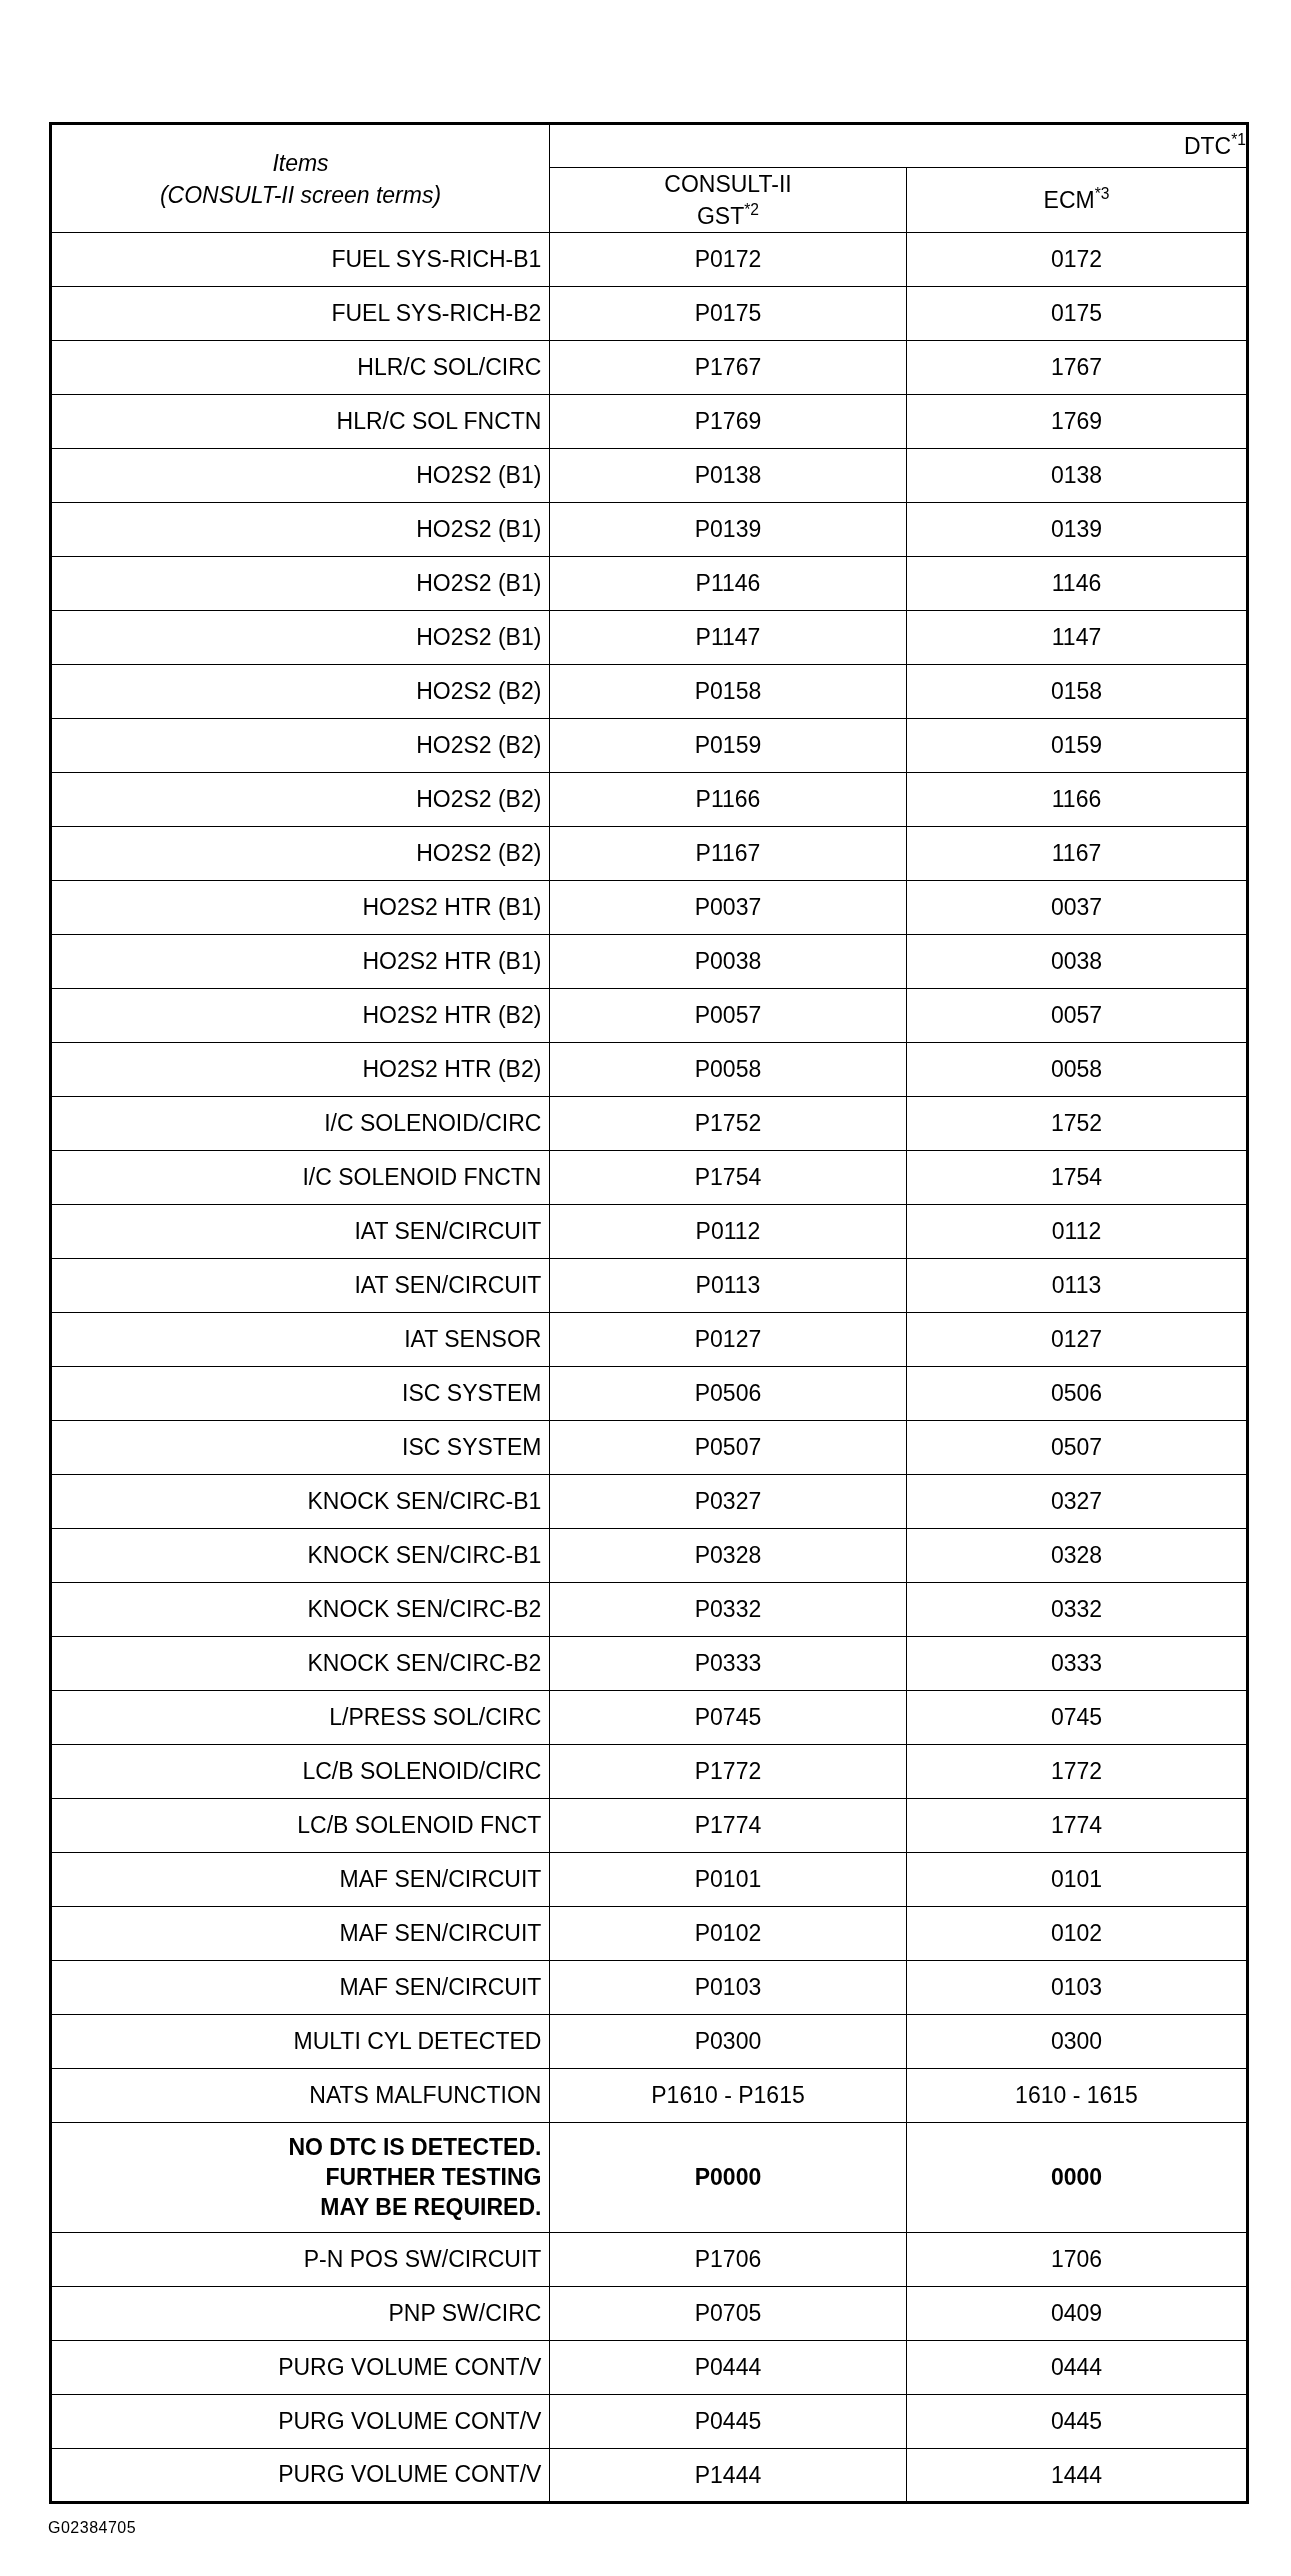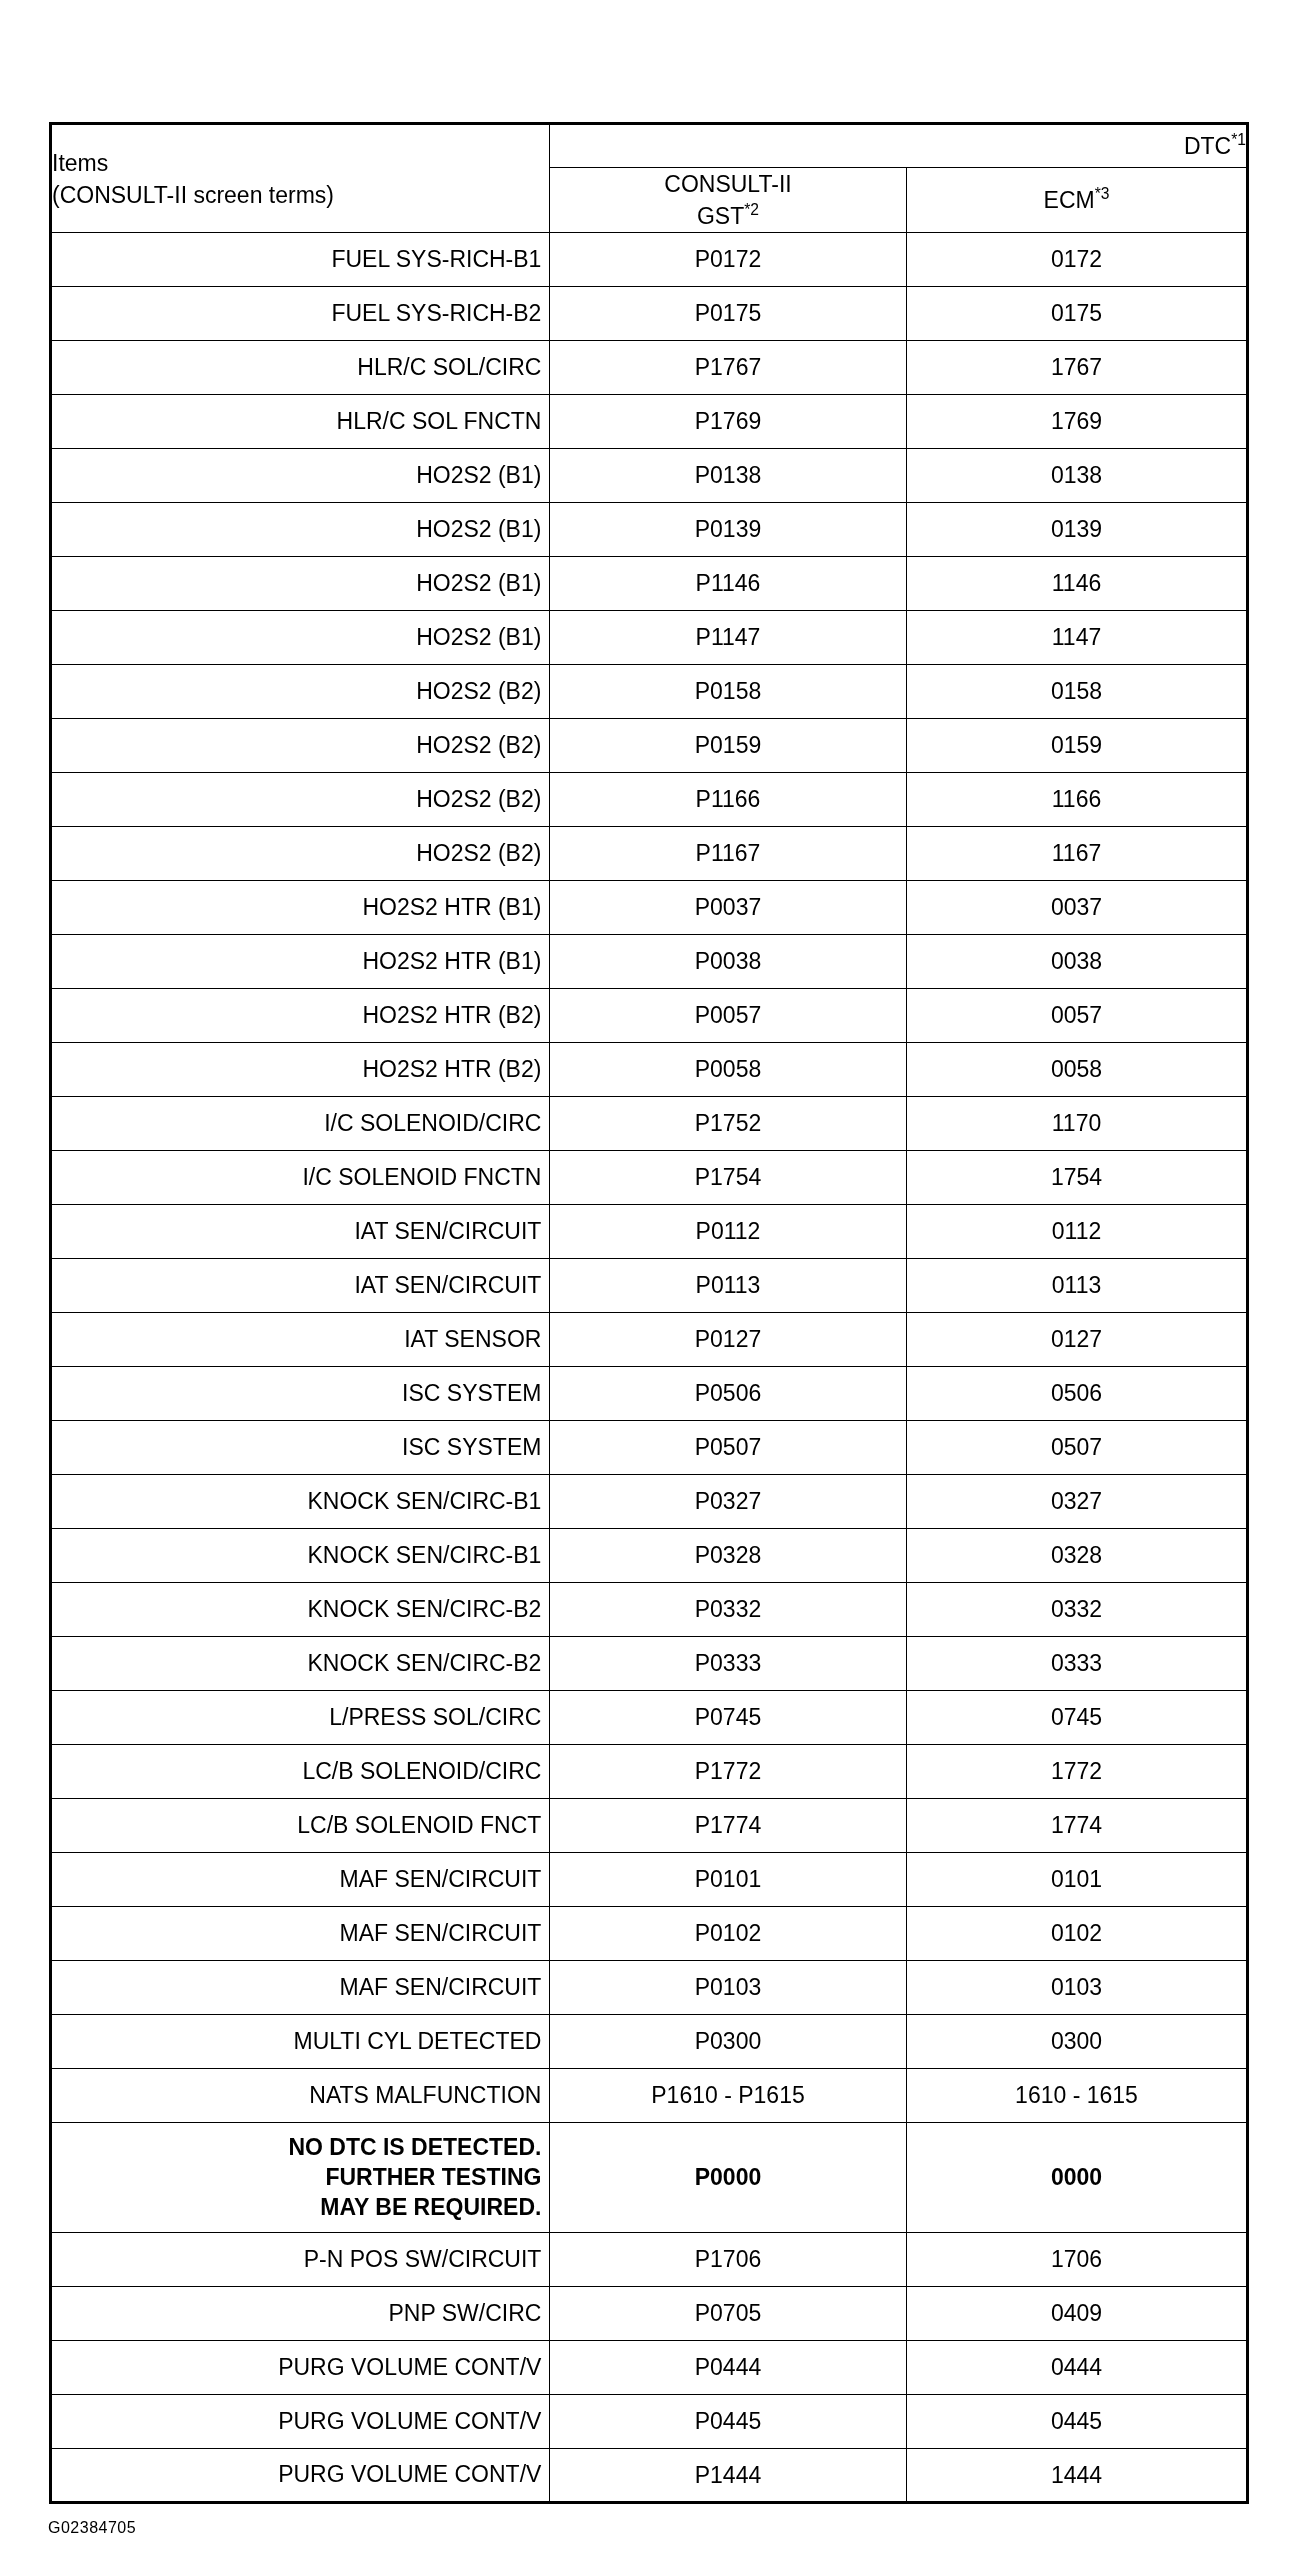--- a/index.html
+++ b/index.html
@@ -35,9 +35,10 @@
   col.c-ecm   { width: 341px; }
 
   .items-header {
-    text-align: left;
+    text-align: center;
     vertical-align: middle;
     line-height: 1.4;
+    font-style: italic;
   }
   .dtc-header {
     height: 44px;

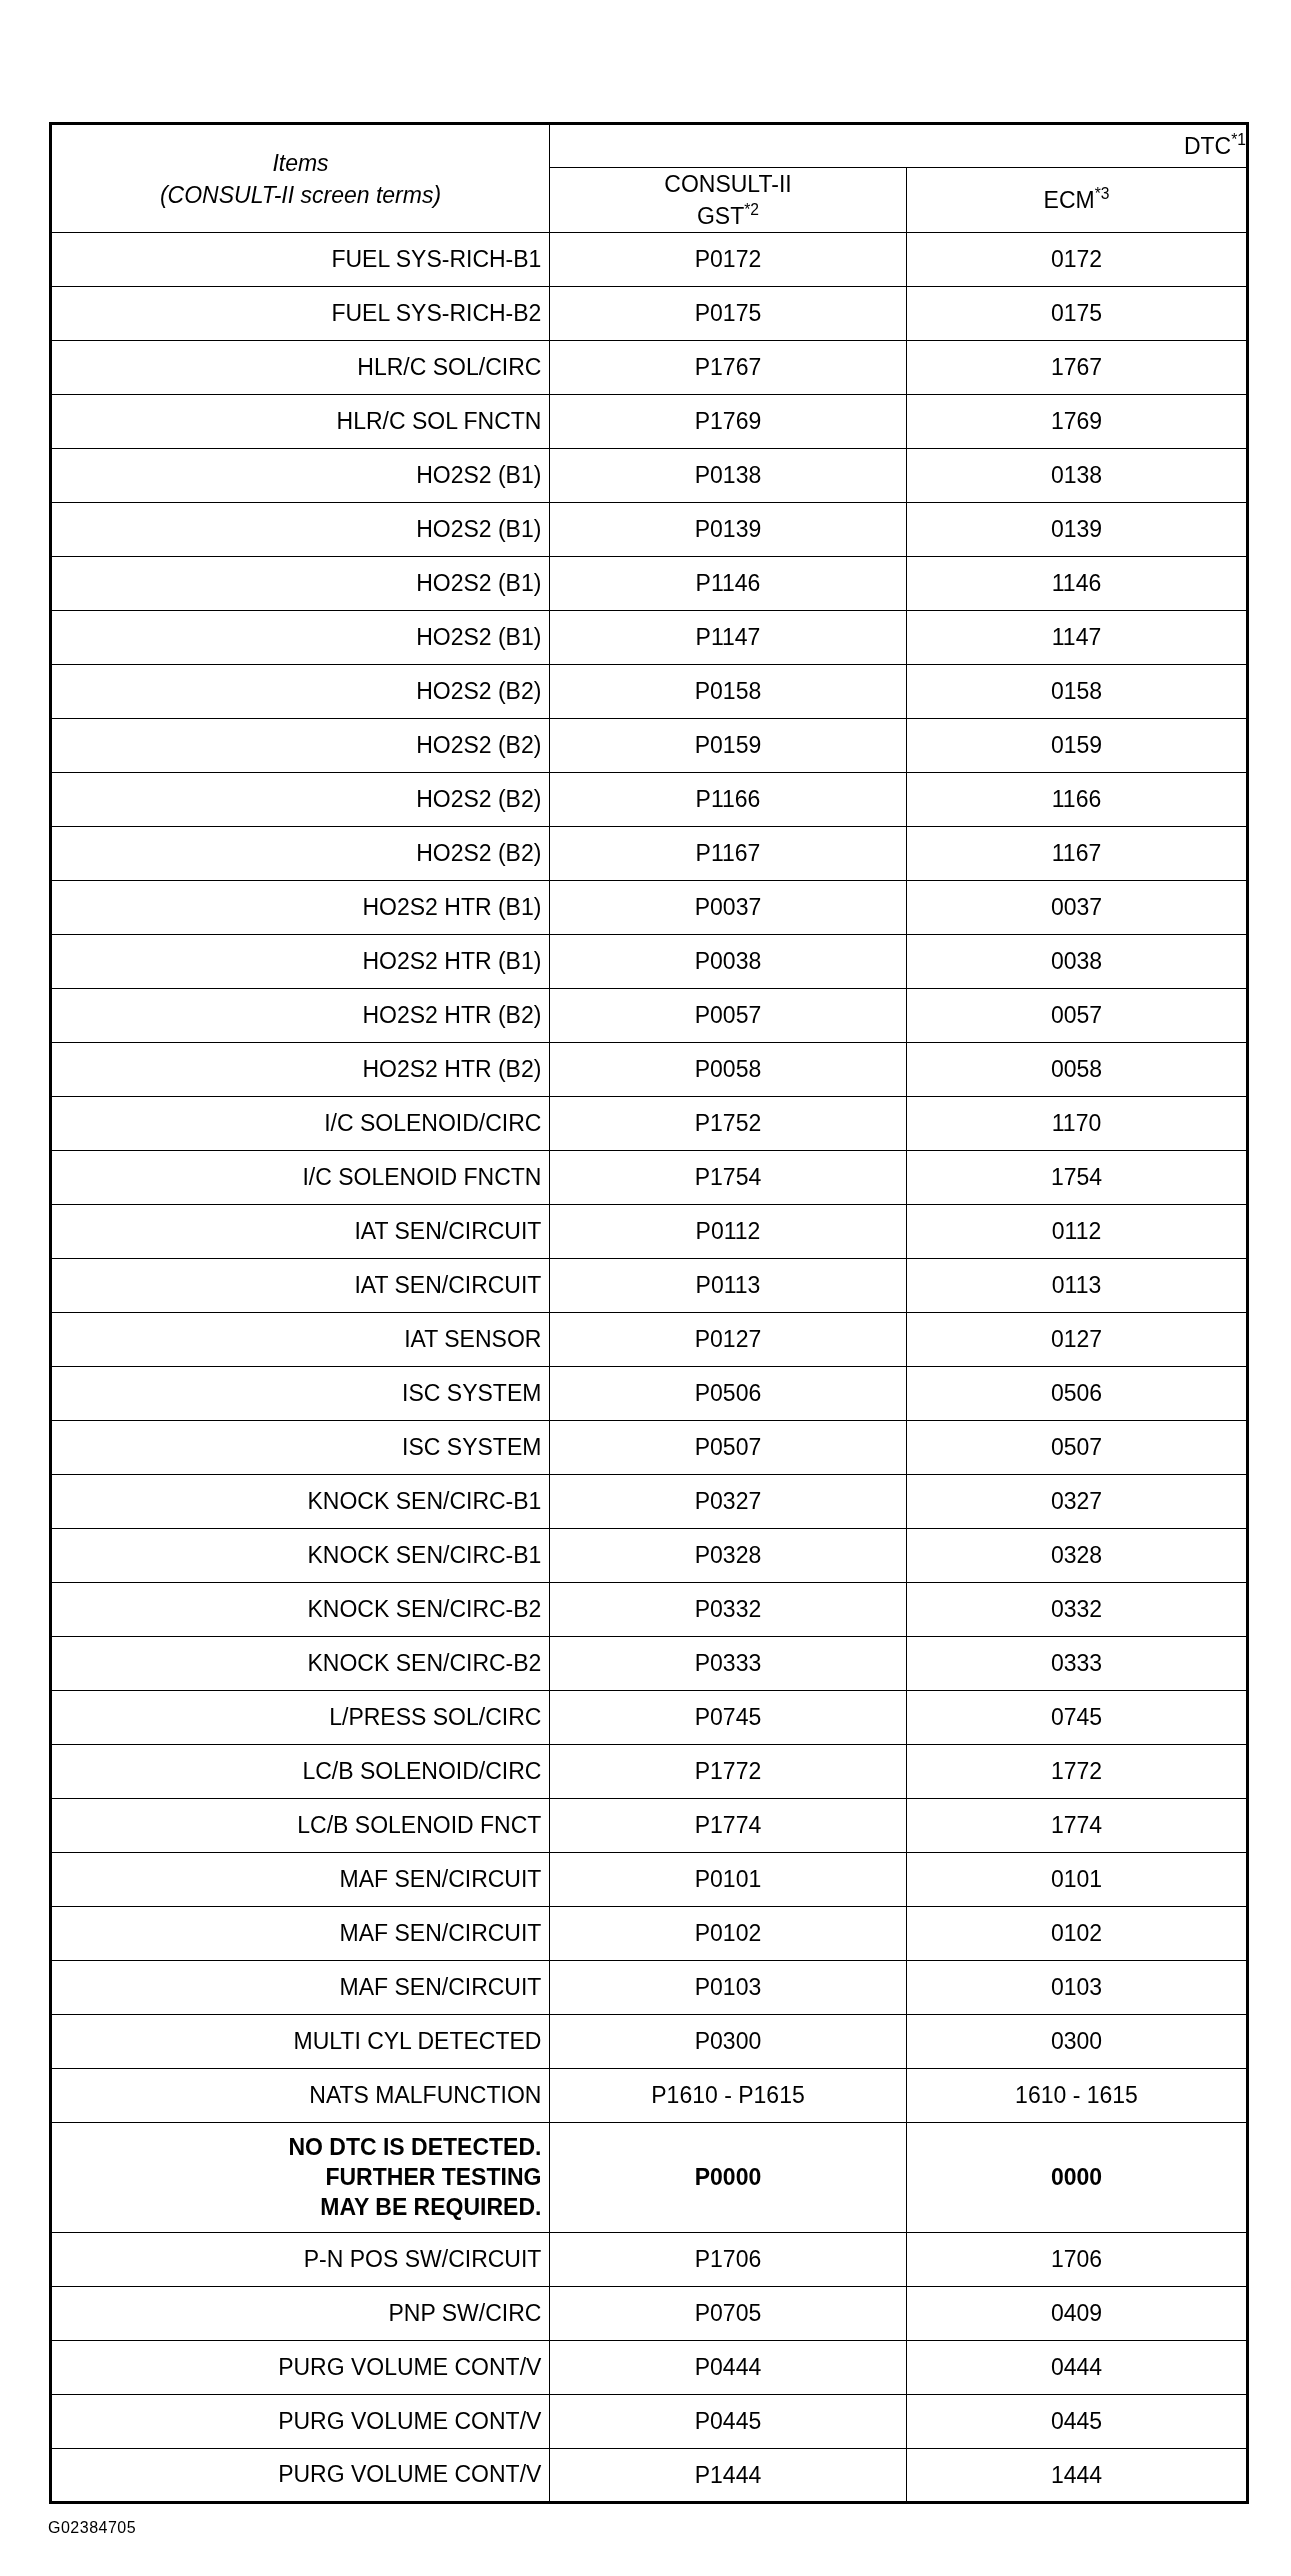--- a/index.html
+++ b/index.html
@@ -197,7 +197,7 @@
         <tr class="data-row">
           <td class="item-cell">I/C SOLENOID/CIRC</td>
           <td class="code-cell">P1752</td>
-          <td class="code-cell">1170</td>
+          <td class="code-cell">1752</td>
         </tr>
         <tr class="data-row">
           <td class="item-cell">I/C SOLENOID FNCTN</td>

